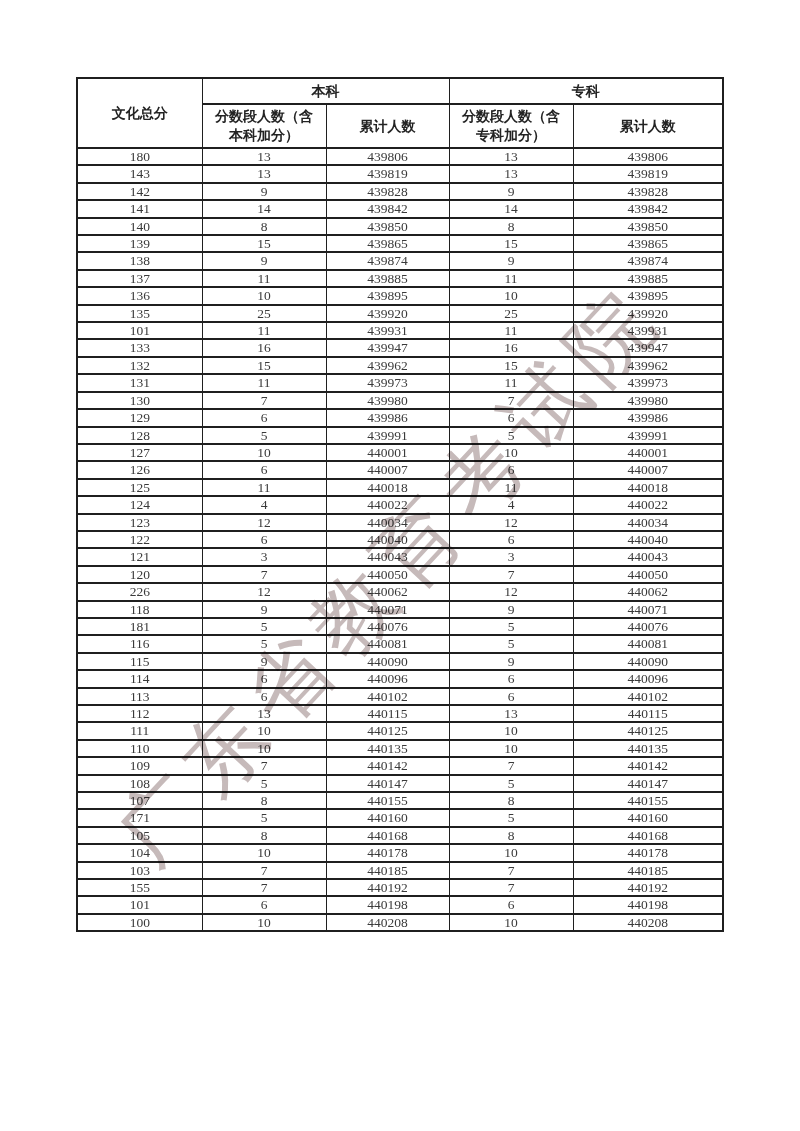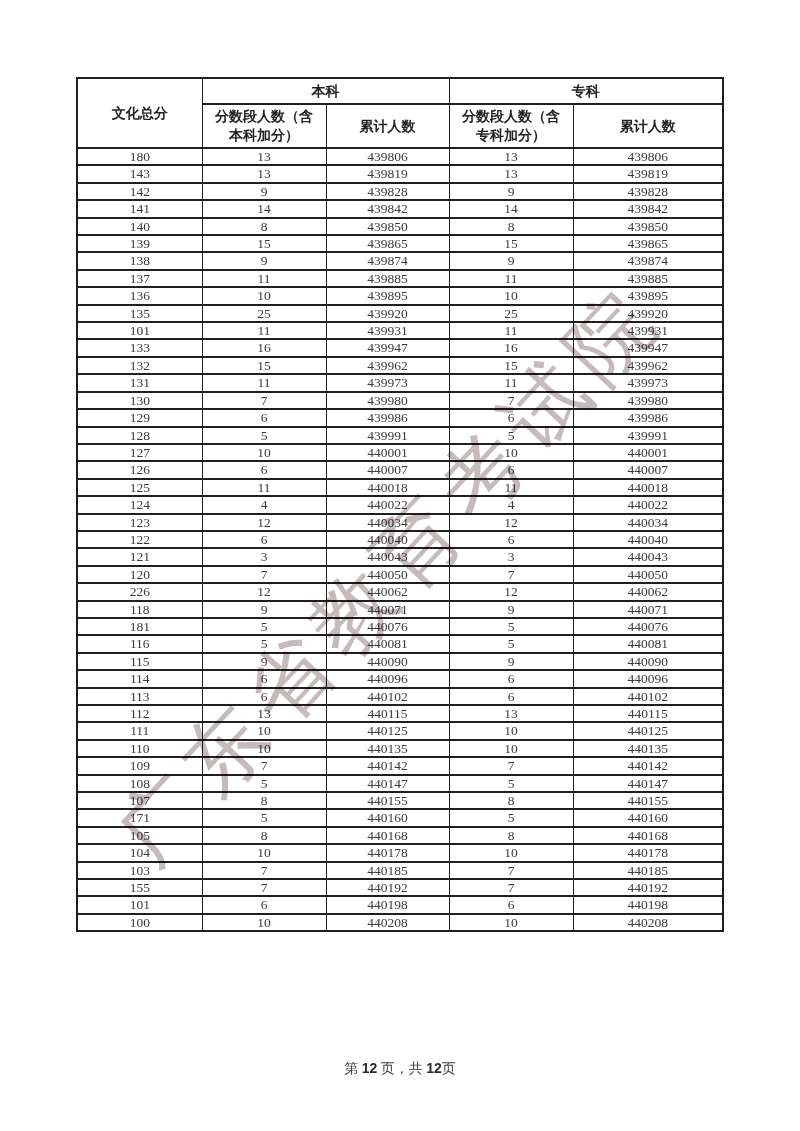--- a/index.html
+++ b/index.html
@@ -433,7 +433,6 @@
       </tbody>
   </table>
 
-  <div class="footer"><span>第 </span><b>12</b><span> 页，共 </span><b>12</b><span>页</span></div>
 
 </div>
 

